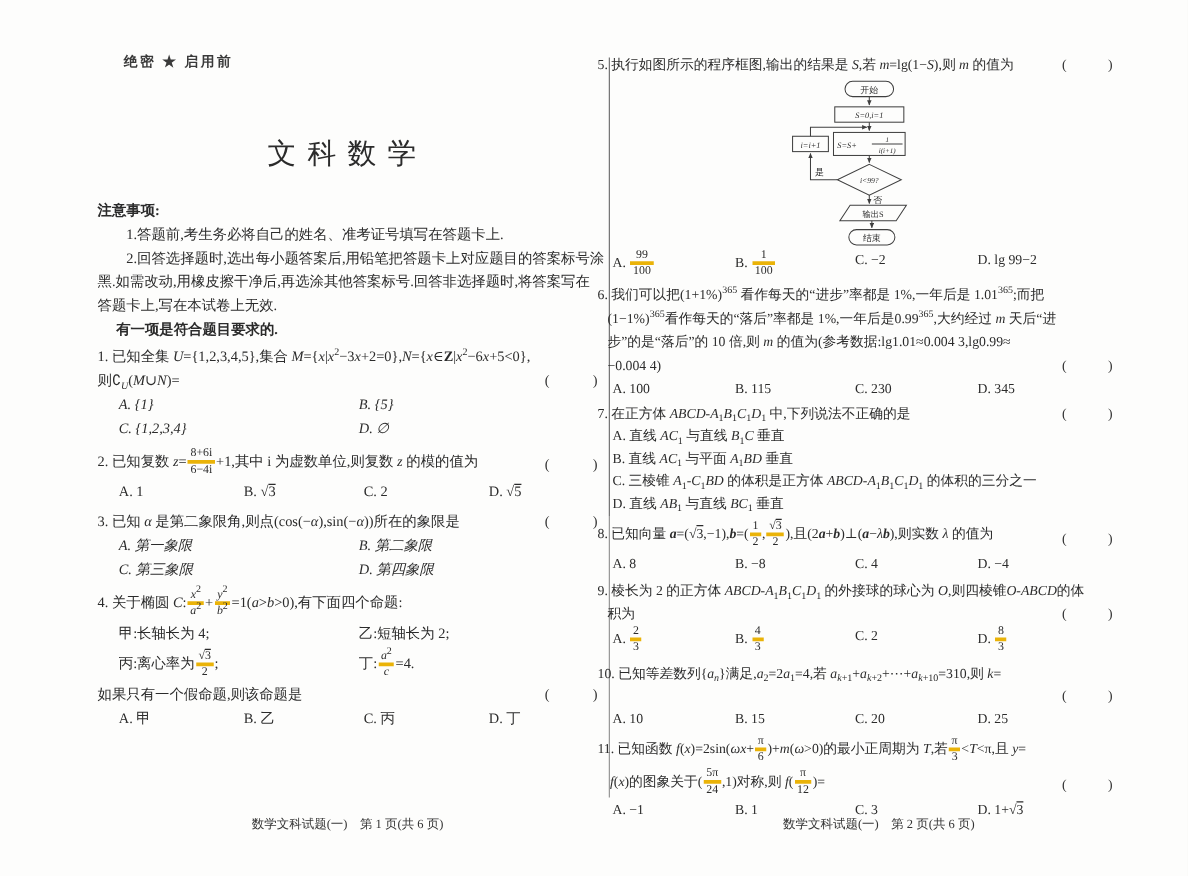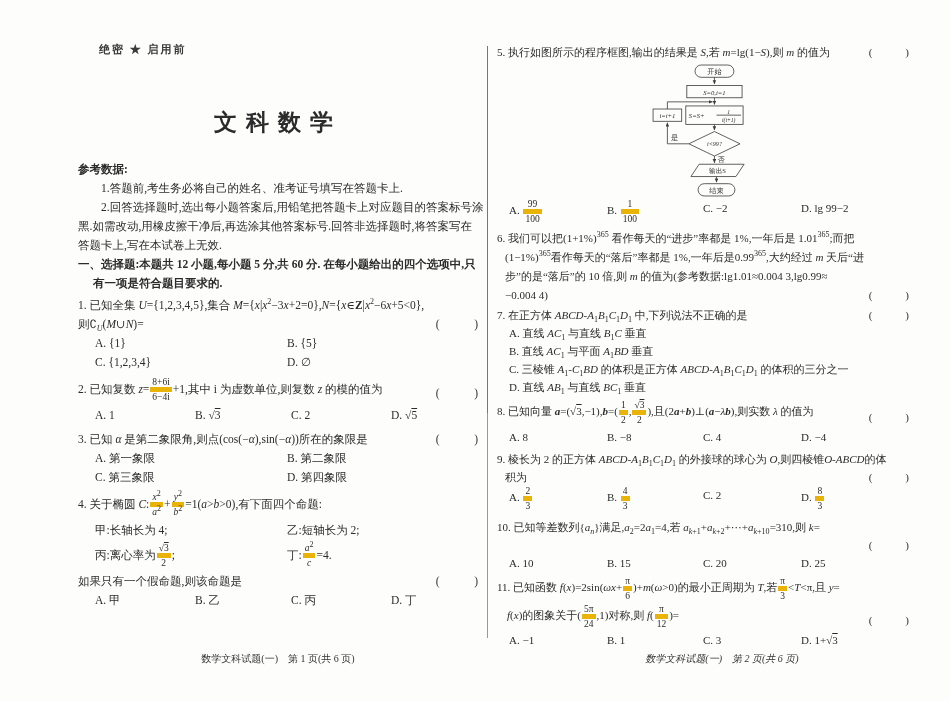--- a/index.html
+++ b/index.html
@@ -13,7 +13,7 @@
   .divider{position:absolute;left:487px;top:46px;width:1px;height:592px;background:linear-gradient(#777 0 62%, #999 62% 100%);}
   .col{position:absolute;}
   .col-left{left:78px;top:96px;width:400px;font-size:11.5px;line-height:19px;}
-  .col-right{left:497px;top:40px;width:412px;font-size:11px;line-height:18px;}
+  .col-right{left:478px;top:40px;width:412px;font-size:11px;line-height:18px;}
   .doc-title{text-align:center;font-size:23px;font-weight:bold;letter-spacing:9px;line-height:30px;margin:12px 0 22px 0;}
   .bold{font-weight:bold;}
   .row{white-space:nowrap;}

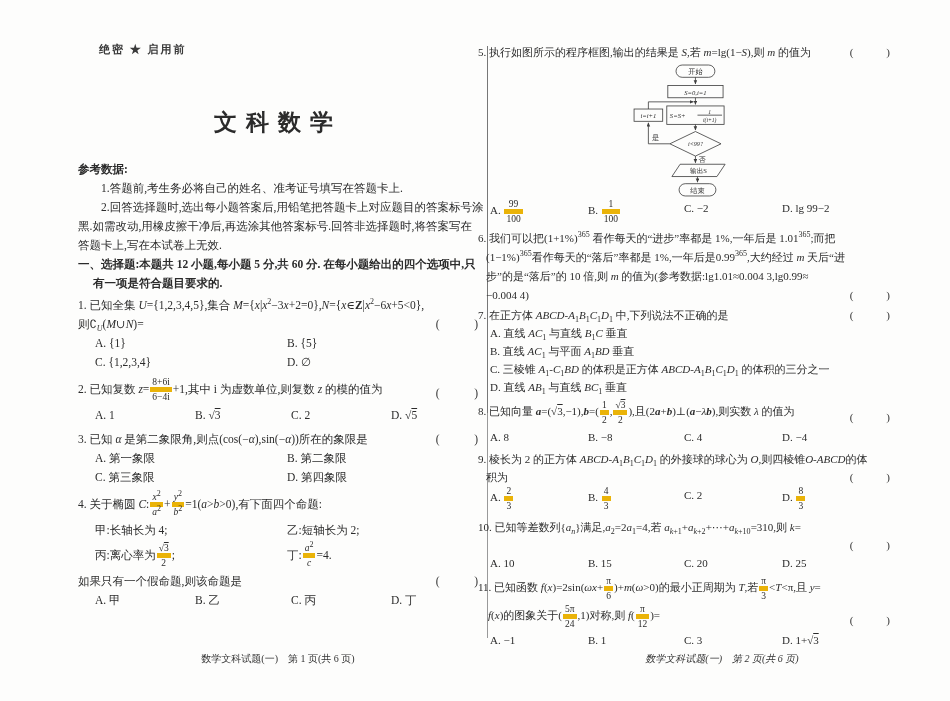--- a/index.html
+++ b/index.html
@@ -14,7 +14,7 @@
   .col{position:absolute;}
   .col-left{left:78px;top:96px;width:400px;font-size:11.5px;line-height:19px;}
   .col-right{left:478px;top:40px;width:412px;font-size:11px;line-height:18px;}
-  .doc-title{text-align:center;font-size:23px;font-weight:bold;letter-spacing:9px;line-height:30px;margin:12px 0 22px 0;}
+  .doc-title{text-align:center;font-size:23px;font-weight:normal;letter-spacing:9px;line-height:30px;margin:12px 0 22px 0;}
   .bold{font-weight:bold;}
   .row{white-space:nowrap;}
   .indent1{text-indent:2em;}

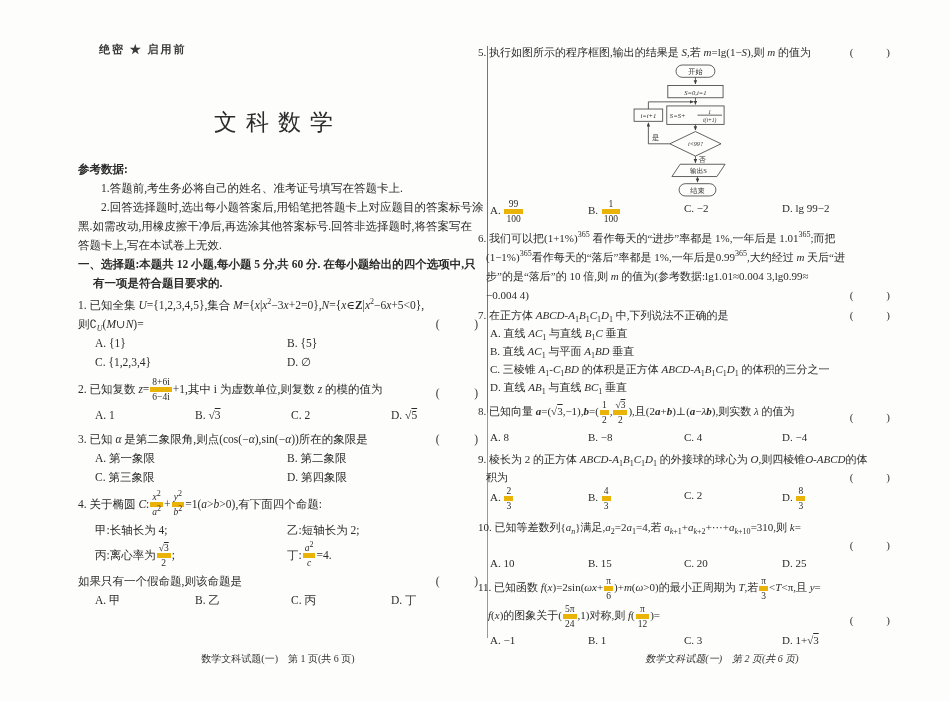--- a/index.html
+++ b/index.html
@@ -53,7 +53,7 @@
   <div class="col col-left">
     <div class="doc-title">文科数学</div>
 
-    <div class="bold row">参考数据:</div>
+    <div class="bold row">注意事项:</div>
     <div class="row indent1">1.答题前,考生务必将自己的姓名、准考证号填写在答题卡上.</div>
     <div class="row indent1">2.回答选择题时,选出每小题答案后,用铅笔把答题卡上对应题目的答案标号涂</div>
     <div class="row">黑.如需改动,用橡皮擦干净后,再选涂其他答案标号.回答非选择题时,将答案写在</div>

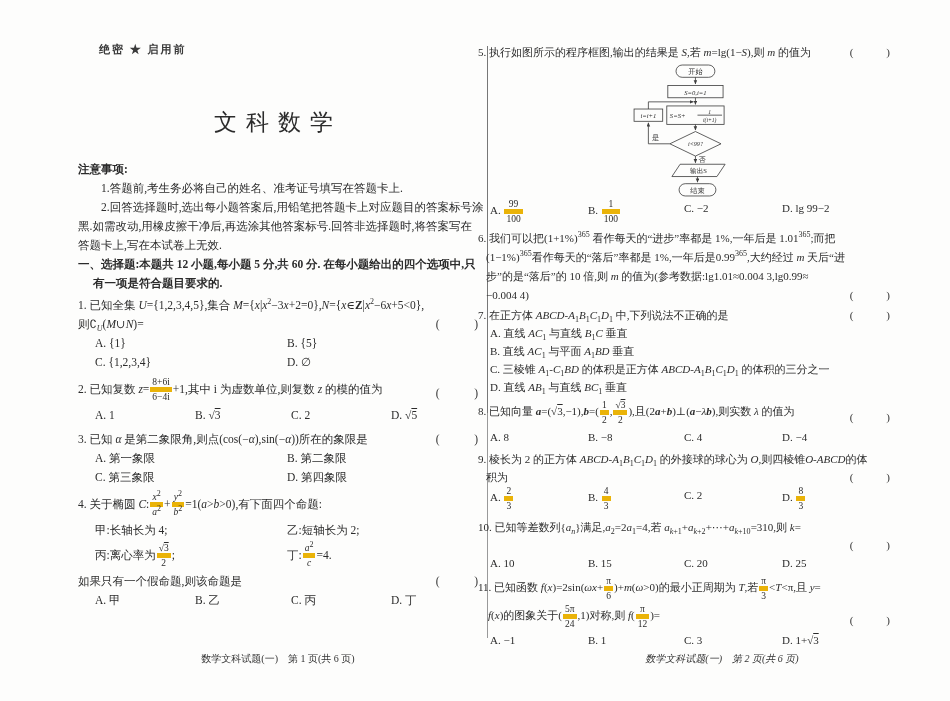--- a/index.html
+++ b/index.html
@@ -31,7 +31,7 @@
   sub{font-size:8px;vertical-align:sub;line-height:0;}
   .ol{text-decoration:overline;}
   .fr{display:inline-block;vertical-align:middle;text-align:center;font-size:9.5px;line-height:1.1;margin:0 1px;}
-  .fr .n{display:block;border-bottom:5px solid #eab308;padding:0 2px;}
+  .fr .n{display:block;border-bottom:3px solid #eab308;padding:0 2px;}
   .fr .d{display:block;padding:0 2px;}
   .flow{margin:3px 0 2px 150px;}
   .flow svg{display:block;}

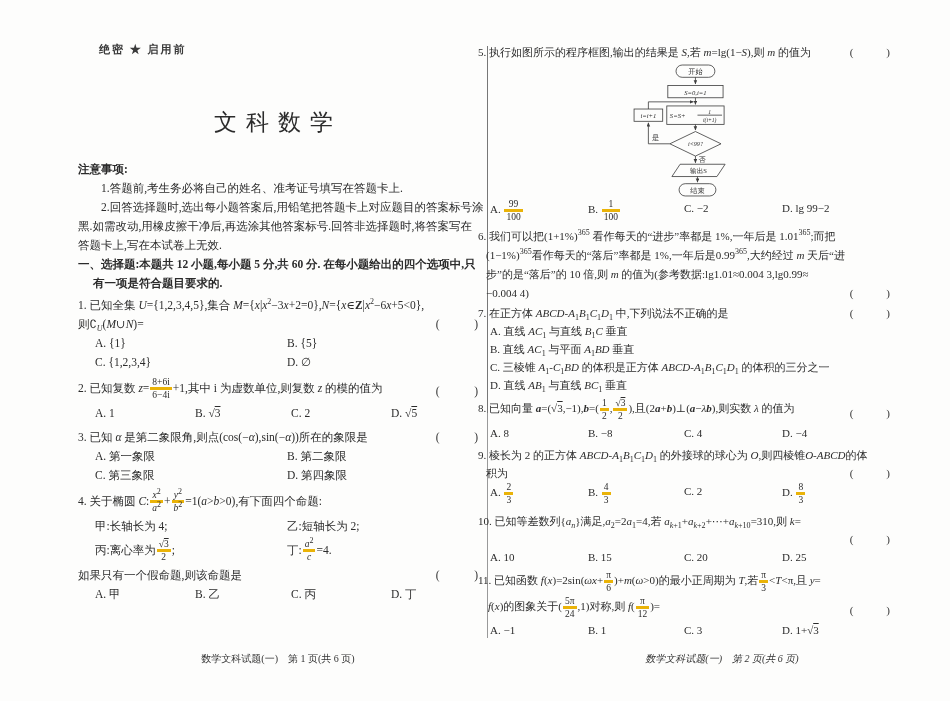--- a/index.html
+++ b/index.html
@@ -59,7 +59,6 @@
     <div class="row">黑.如需改动,用橡皮擦干净后,再选涂其他答案标号.回答非选择题时,将答案写在</div>
     <div class="row">答题卡上,写在本试卷上无效.</div>
 
-    <div class="bold row">一、选择题:本题共 12 小题,每小题 5 分,共 60 分. 在每小题给出的四个选项中,只</div>
     <div class="bold row" style="padding-left:1.3em">有一项是符合题目要求的.</div>
 
     <div class="q">

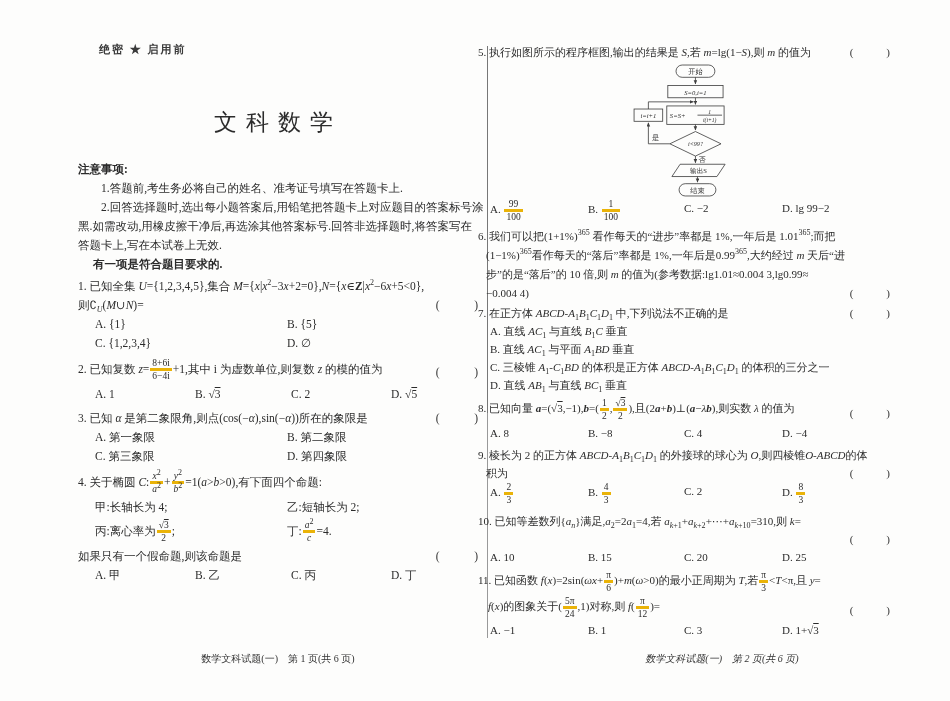--- a/index.html
+++ b/index.html
@@ -193,6 +193,12 @@
         <span class="t">−0.004 4)</span>
         <span class="p">(　　　)</span>
       </div>
+      <div class="opts4">
+        <span>A. 100</span>
+        <span>B. 115</span>
+        <span>C. 230</span>
+        <span>D. 345</span>
+      </div>
     </div>
 
     <div class="q" style="margin-top:2px">

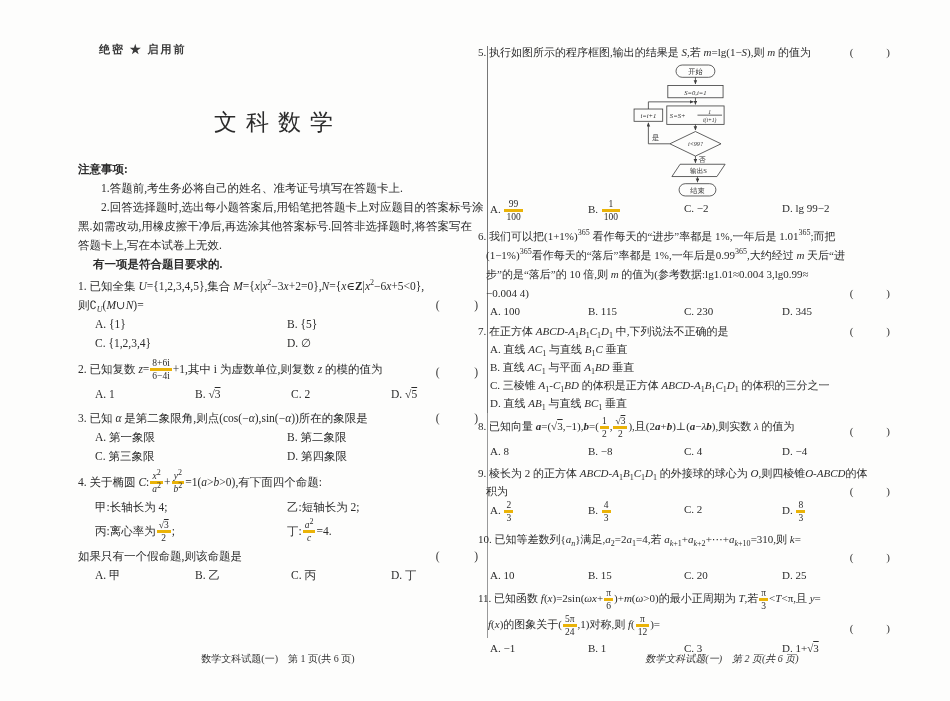--- a/index.html
+++ b/index.html
@@ -20,7 +20,7 @@
   .indent1{text-indent:2em;}
   .prow{display:flex;justify-content:space-between;align-items:flex-end;}
   .prow .p{flex:none;color:#333;}
-  .opts2{display:grid;grid-template-columns:192px 1fr;padding-left:17px;}
+  .opts2{display:grid;grid-template-columns:192px 1fr;padding-left:17px;font-style:italic;}
   .opts4l{display:grid;grid-template-columns:100px 96px 100px 1fr;padding-left:17px;}
   .opts4{display:grid;grid-template-columns:98px 96px 98px 1fr;padding-left:12px;}
   .optrow{padding-left:12px;}

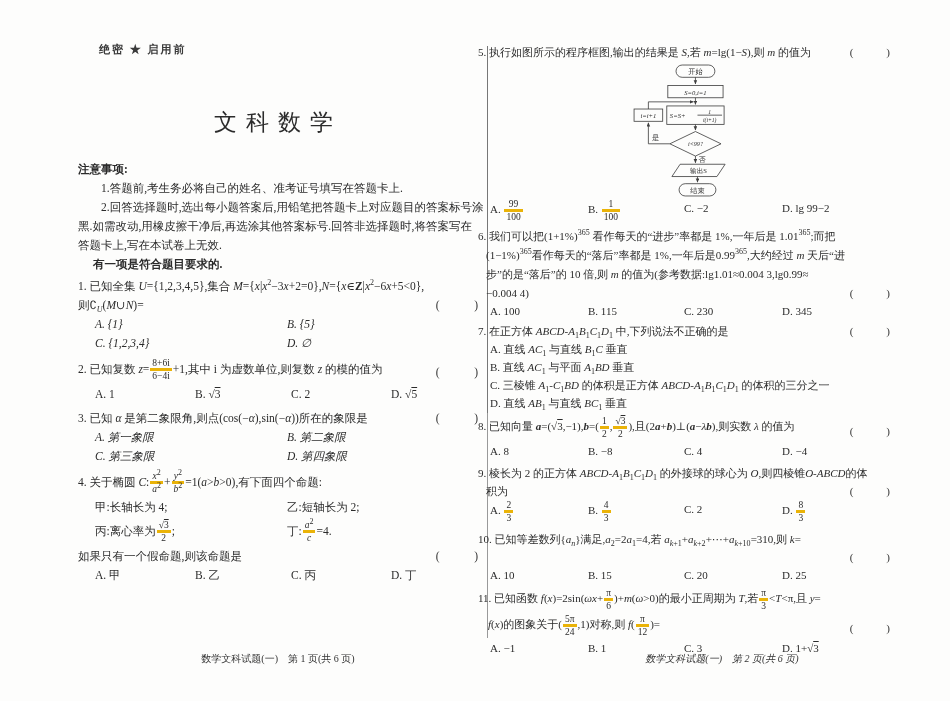--- a/index.html
+++ b/index.html
@@ -37,7 +37,7 @@
   .flow svg{display:block;}
   .footer{position:absolute;top:652px;font-size:10px;text-align:center;color:#333;}
   .footer-left{left:78px;width:400px;}
-  .footer-right{left:516px;width:412px;font-style:italic;}
+  .footer-right{left:497px;width:412px;}
   svg .box{fill:none;stroke:#3f3f3f;stroke-width:0.8;}
   svg .ln{fill:none;stroke:#3f3f3f;stroke-width:0.8;}
   svg text{fill:#2b2b2b;}

